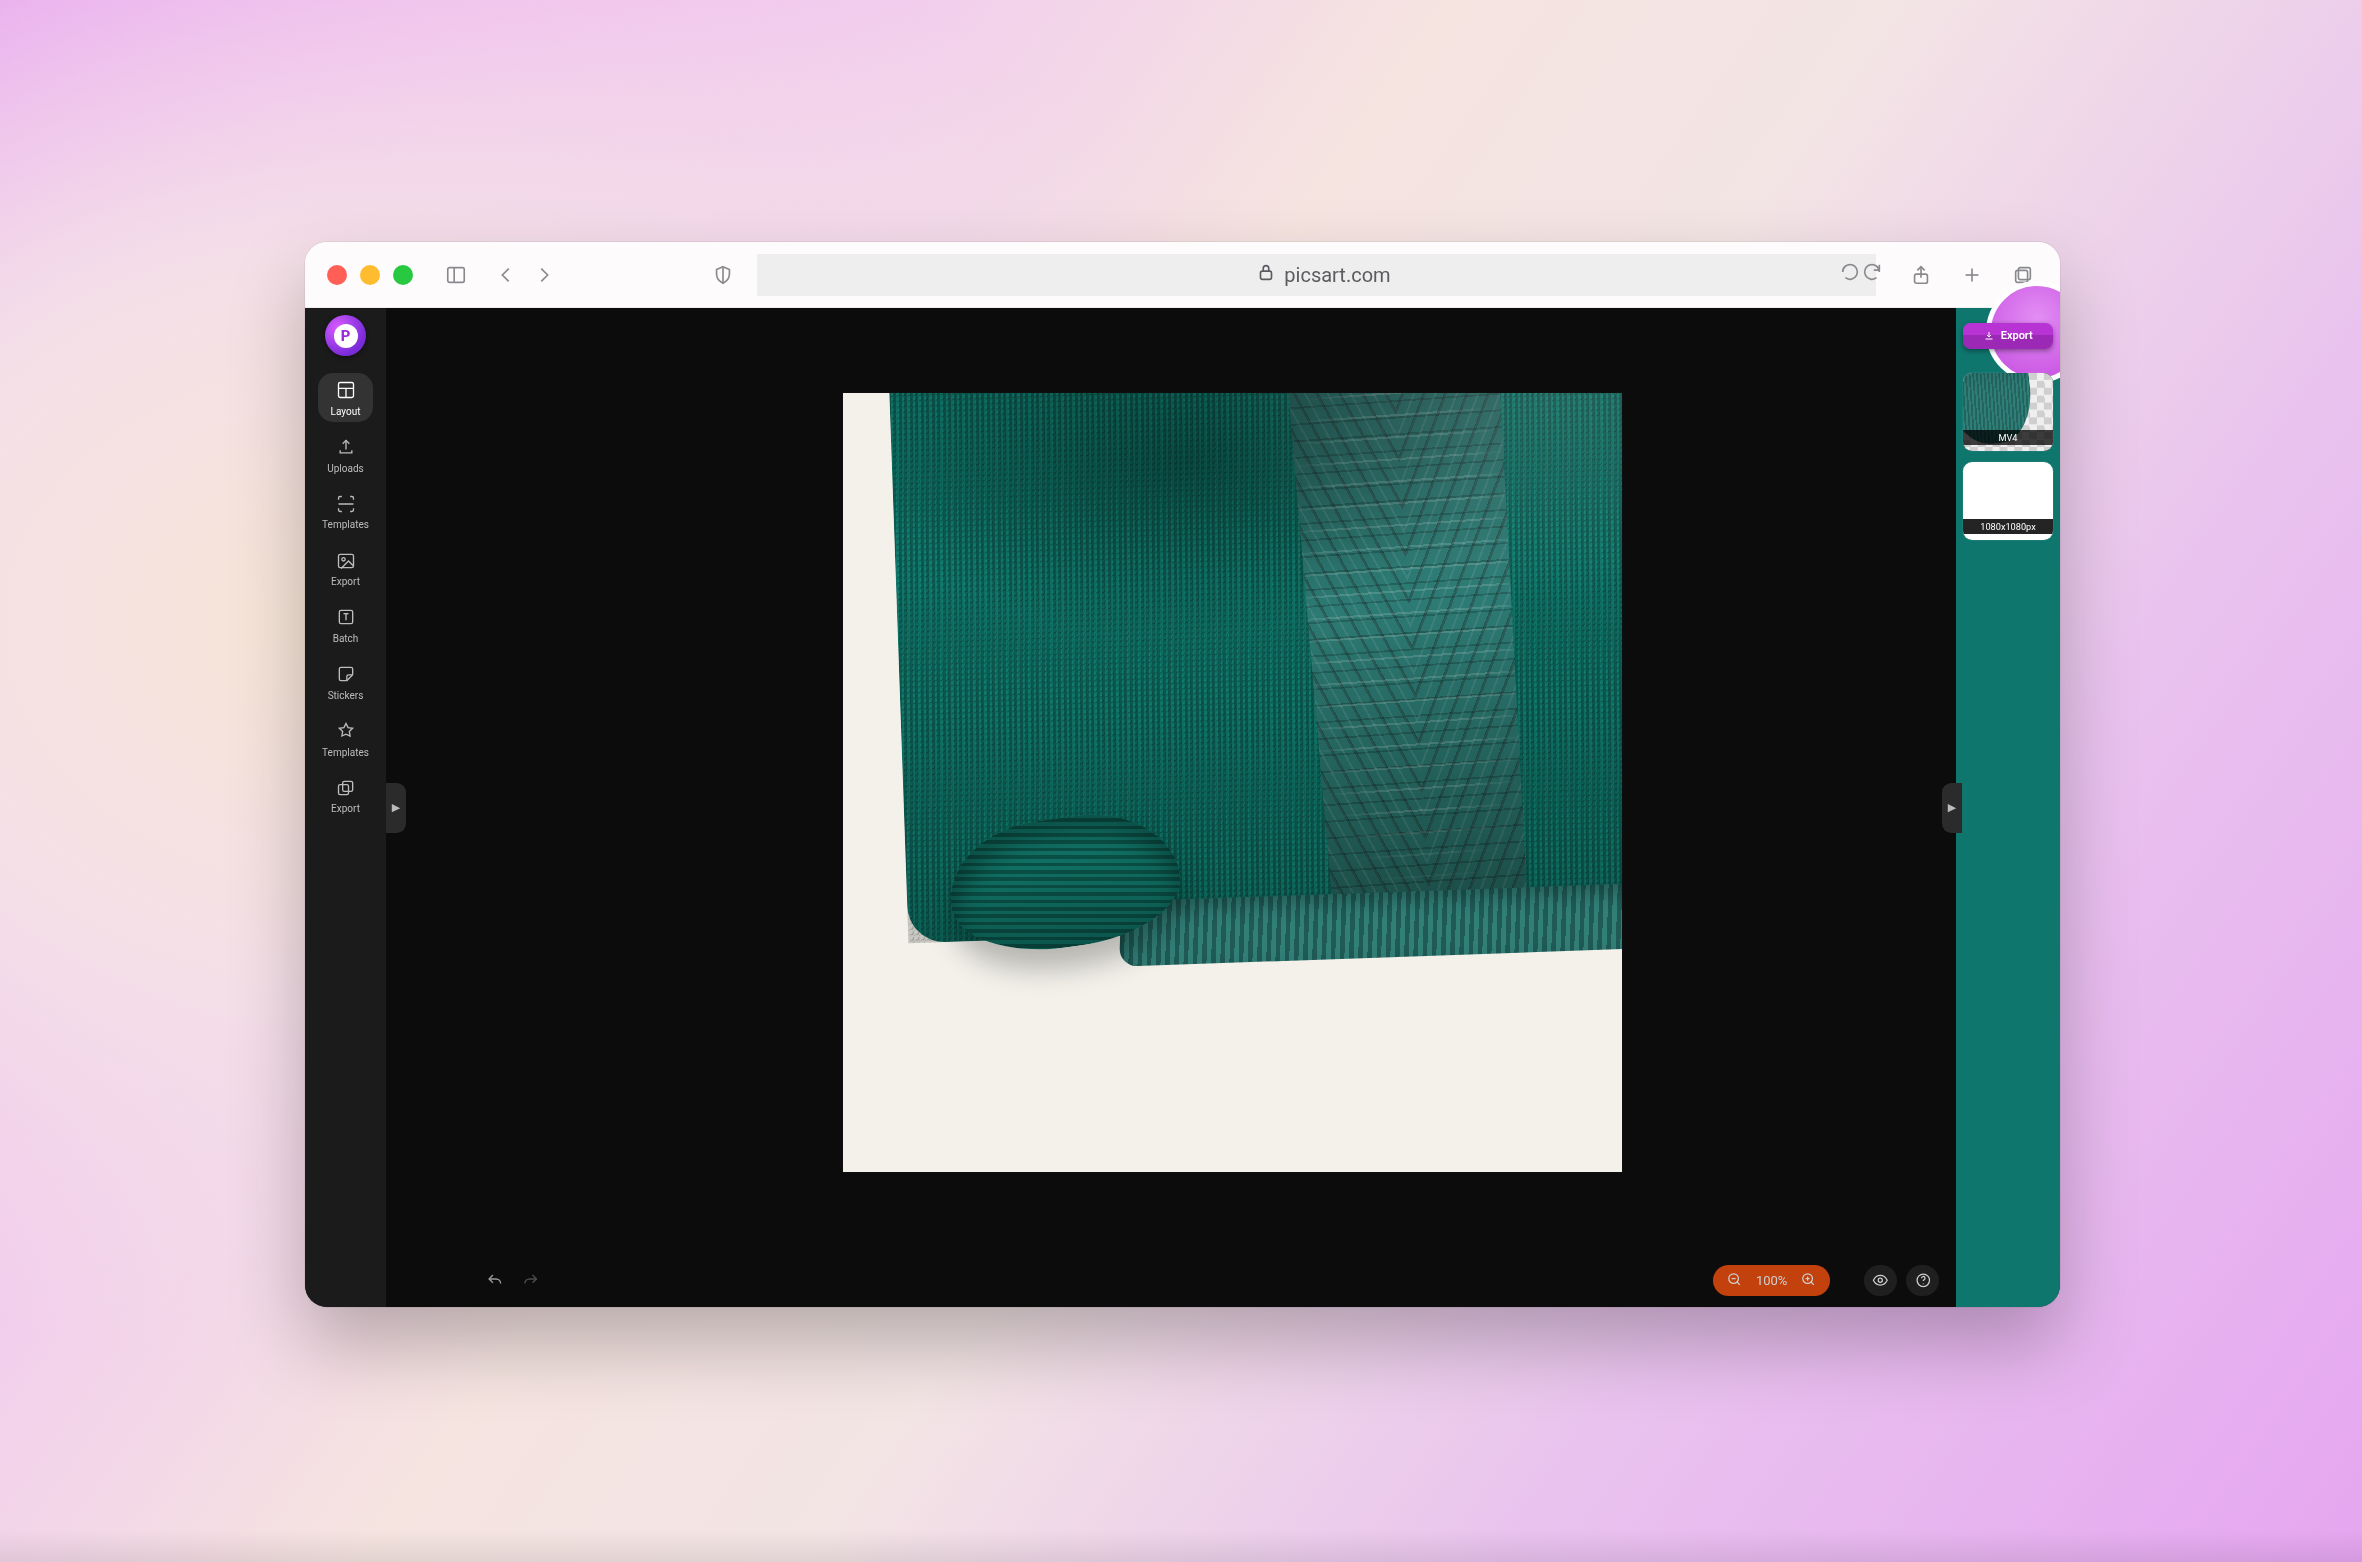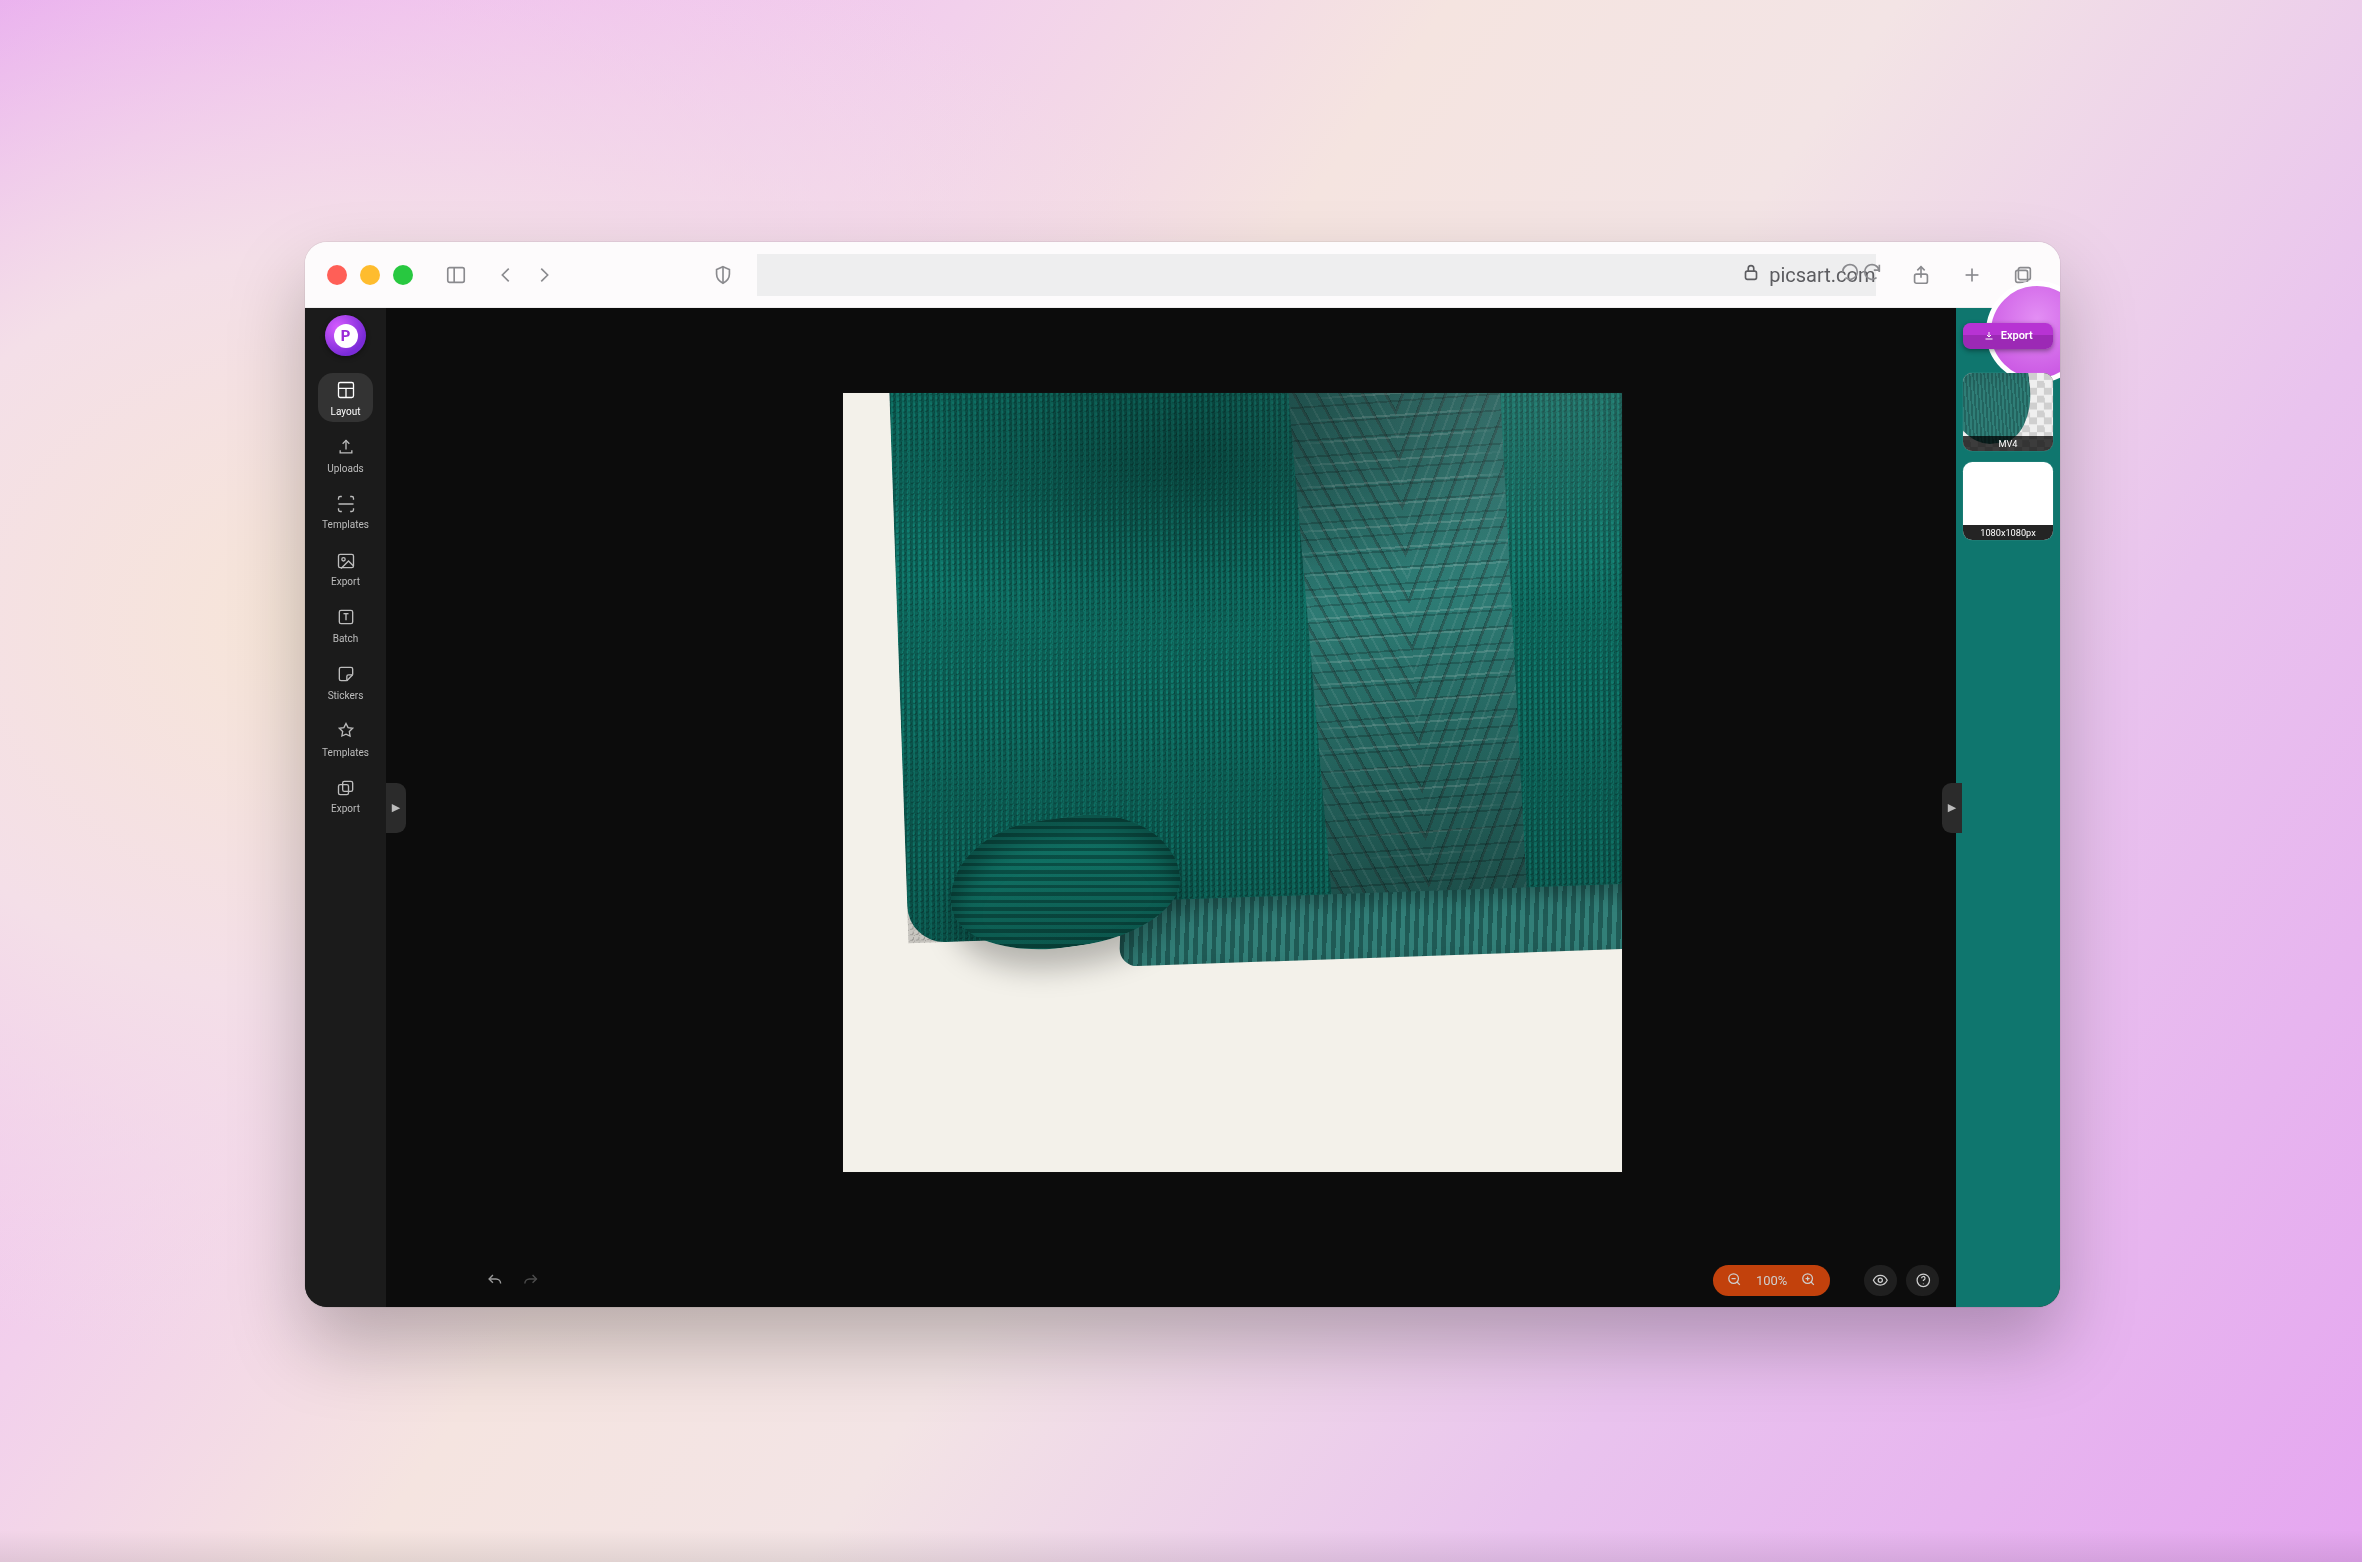--- a/index.html
+++ b/index.html
@@ -56,7 +56,7 @@
     height:42px;
     background:#eeeeef;
     border-radius:0;
-    display:flex; align-items:center; justify-content:flex-end;
+    display:flex; align-items:center; justify-content:center;
     position:relative;
     color:#5c5c60;
     font-size:20px;

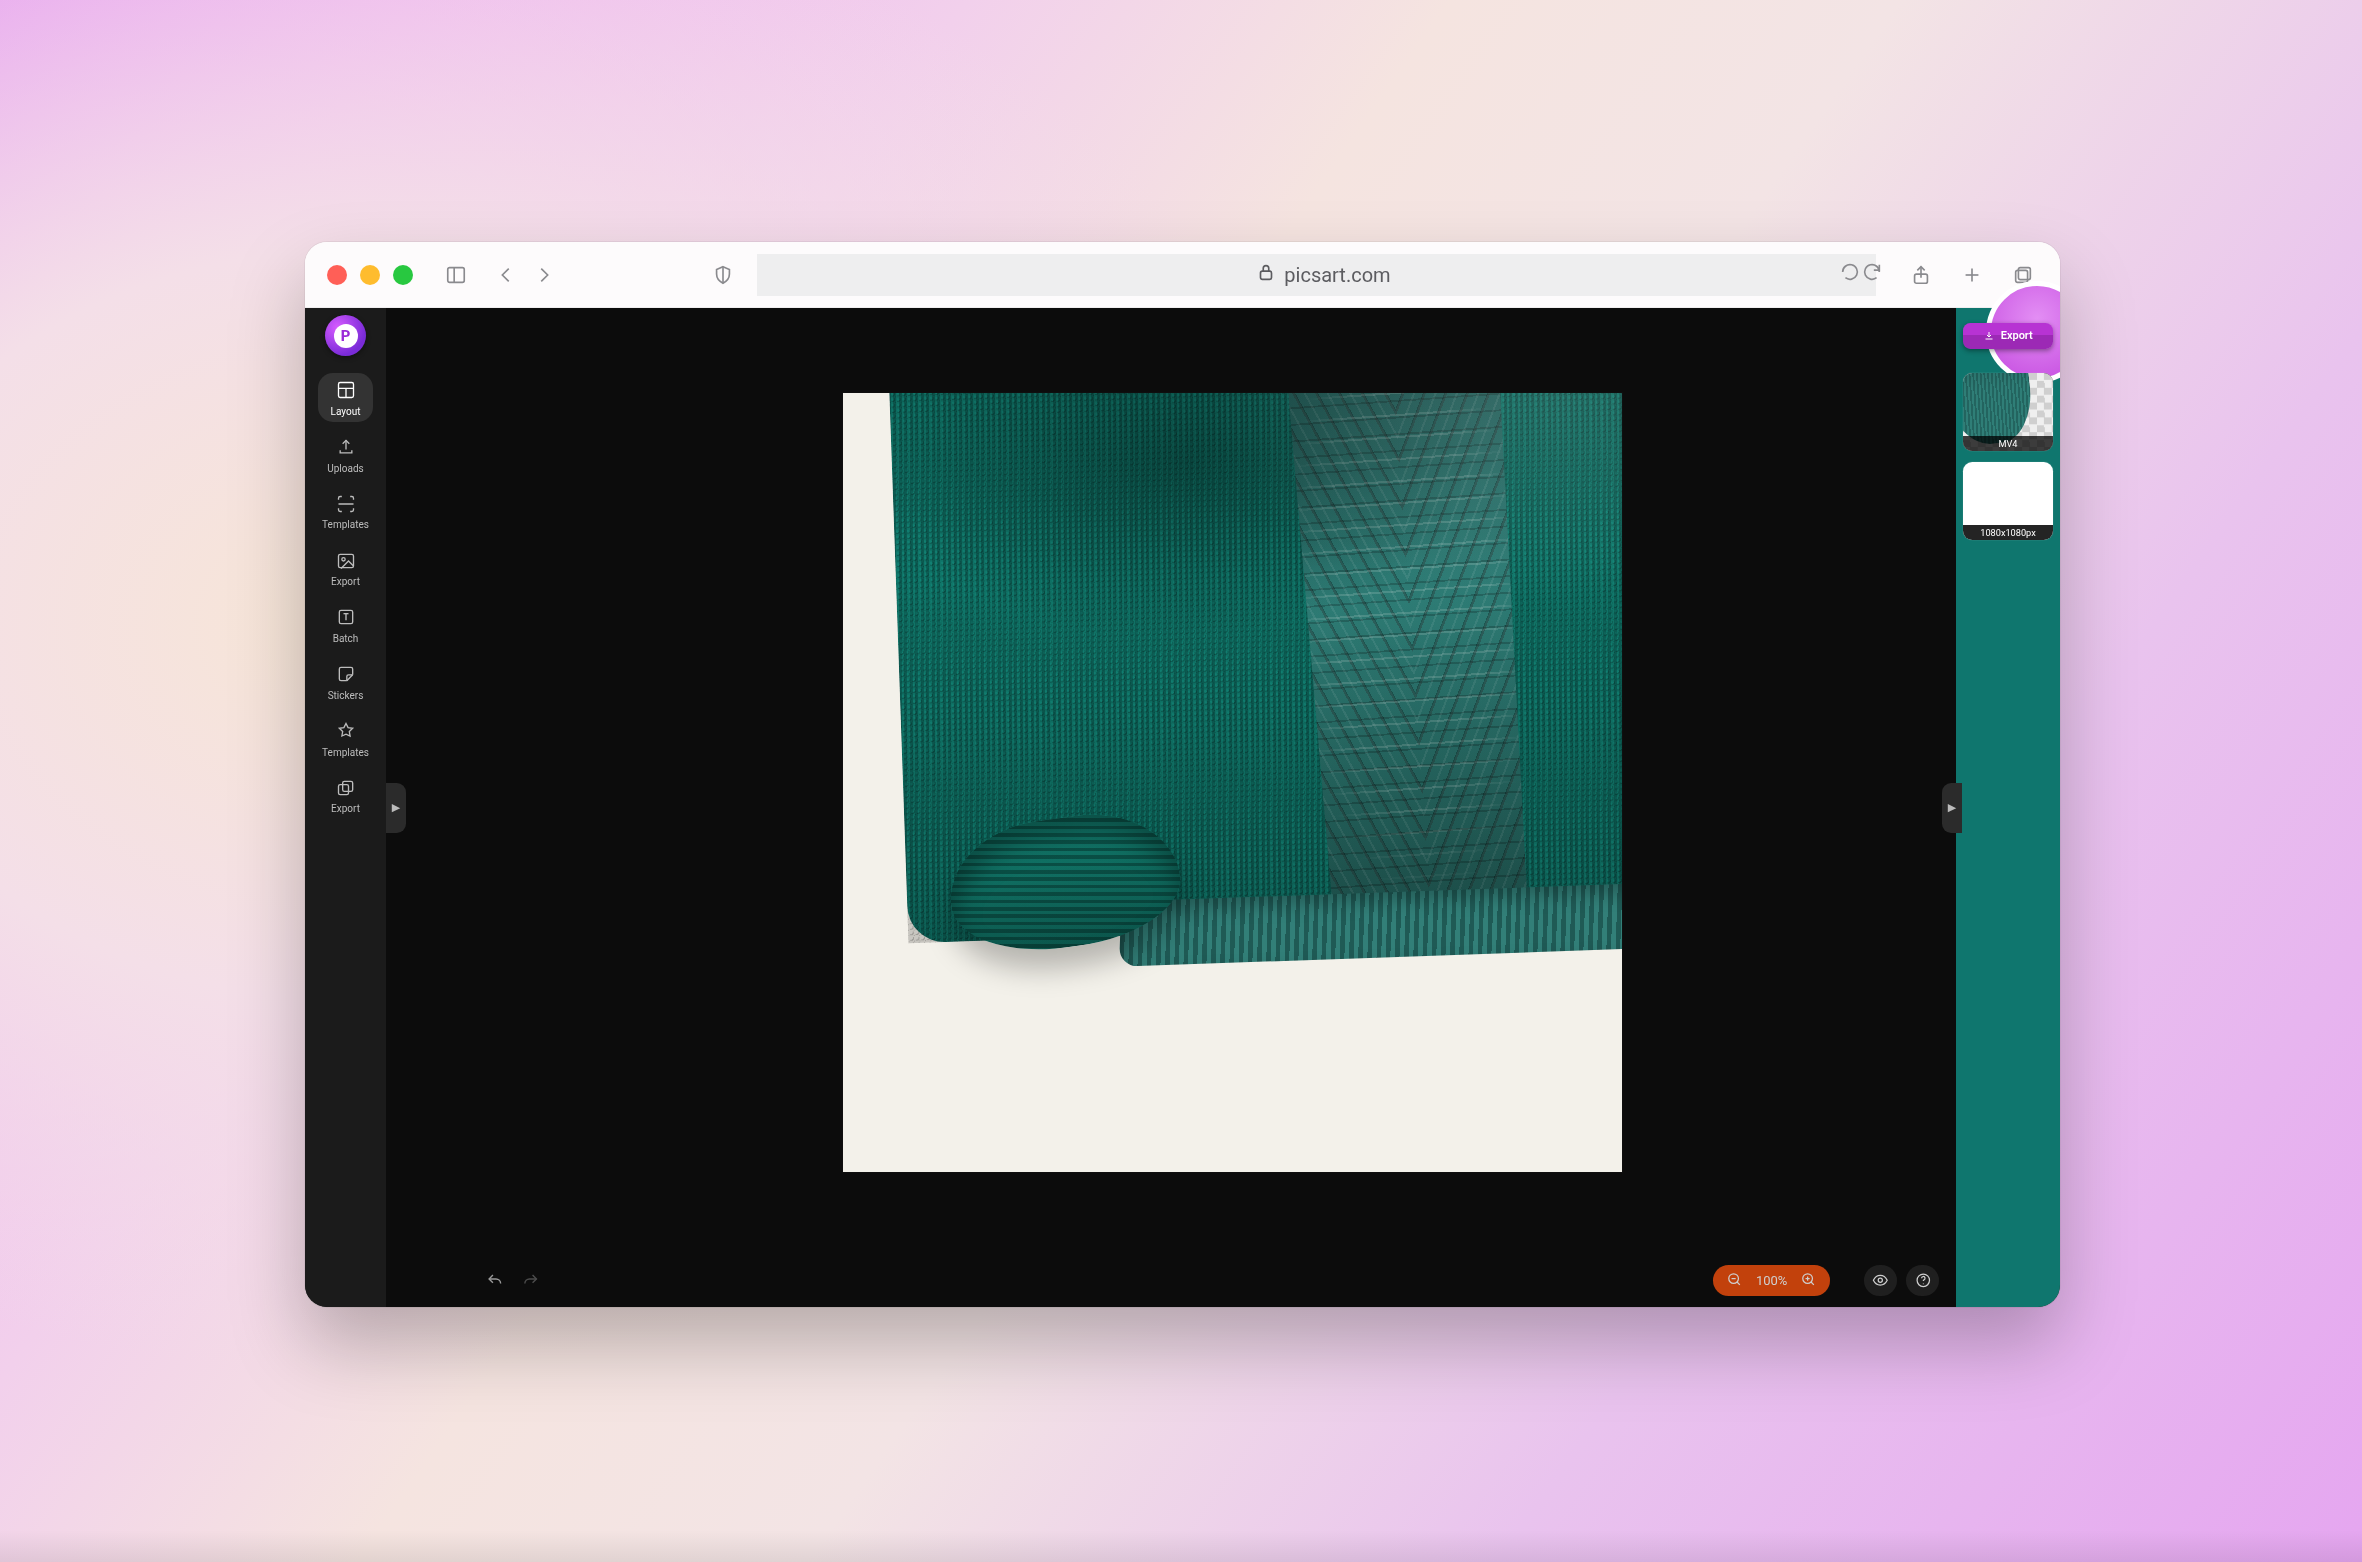--- a/index.html
+++ b/index.html
@@ -276,7 +276,7 @@
     box-shadow:0 0 0 0.9px rgba(255,255,255,.05);
   }
   .layer .cap{
-    position:absolute; left:0; right:0; bottom:0;
+    position:absolute; left:0; right:0; bottom:6px;
     background:rgba(0,0,0,.75); color:#fff;
     font-size:9.2px; text-align:center; padding:1.8px 0;
   }

